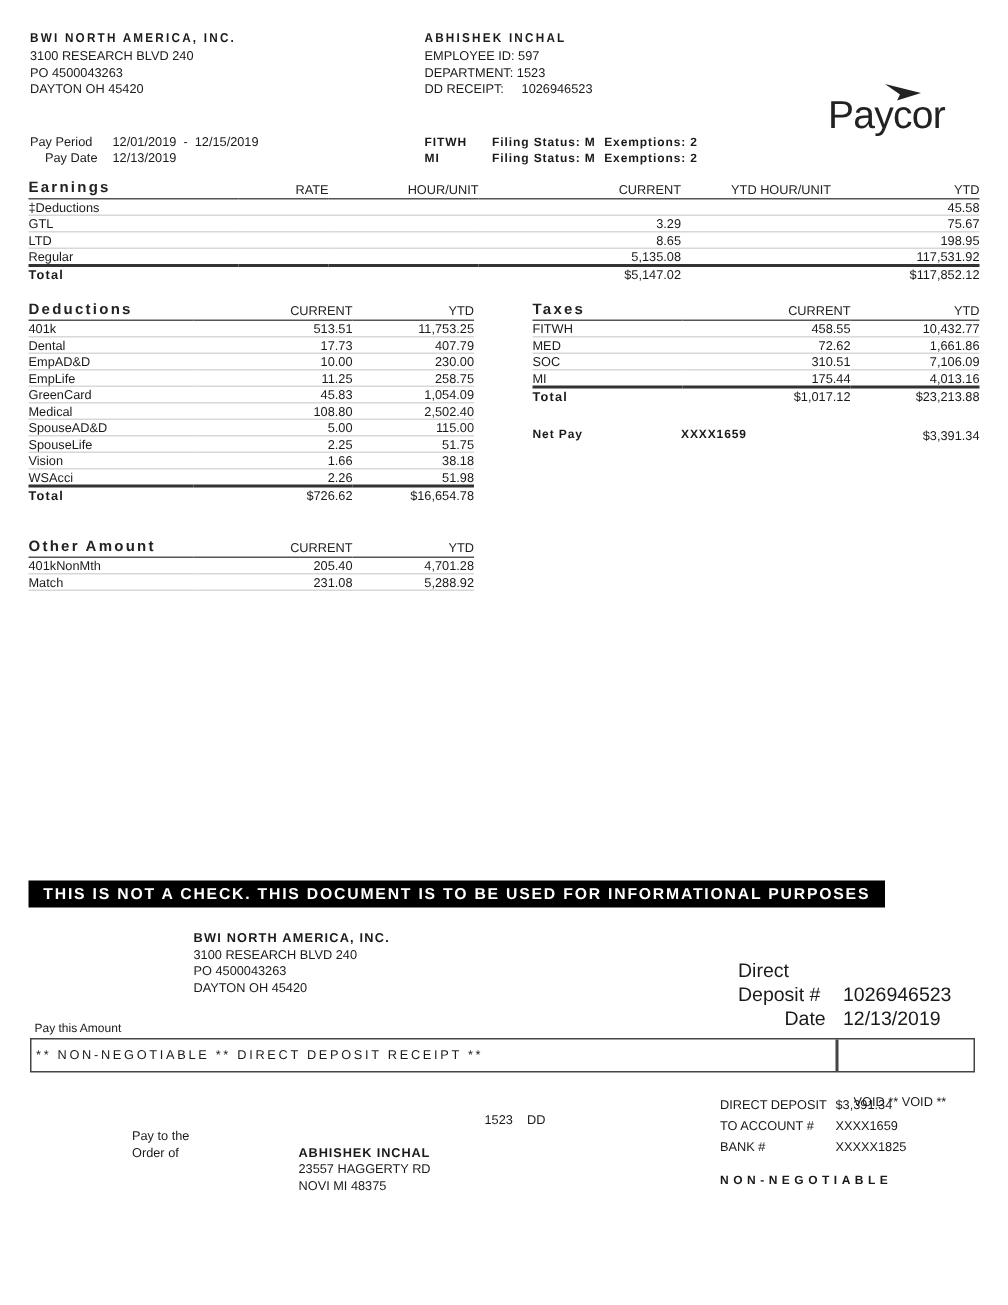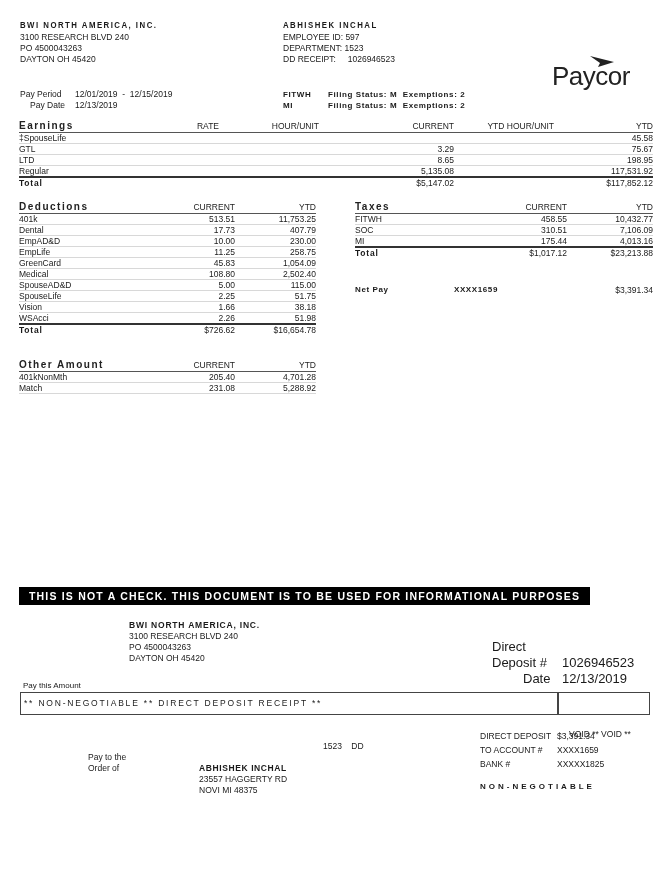--- a/index.html
+++ b/index.html
@@ -86,7 +86,7 @@
   </thead>
   <tbody>
     <tr>
-      <td>‡SpouseLife</td>
+      <td>‡Deductions</td>
       <td class="num"></td>
       <td class="num"></td>
       <td class="num"></td>

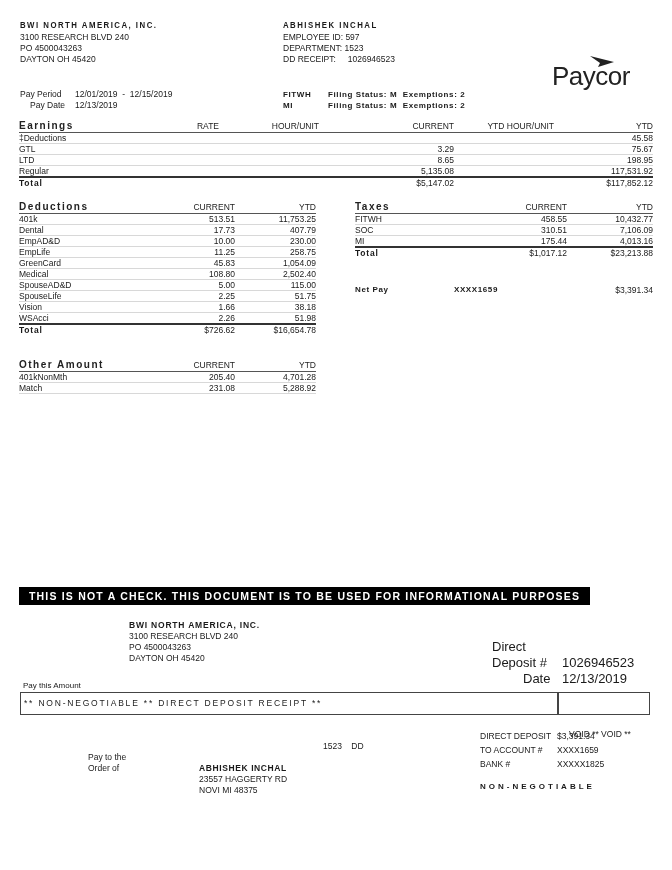--- a/index.html
+++ b/index.html
@@ -220,6 +220,11 @@
         <td class="num">10,432.77</td>
       </tr>
     <tr>
+        <td>MED</td>
+        <td class="num">72.62</td>
+        <td class="num">1,661.86</td>
+      </tr>
+    <tr>
         <td>SOC</td>
         <td class="num">310.51</td>
         <td class="num">7,106.09</td>

